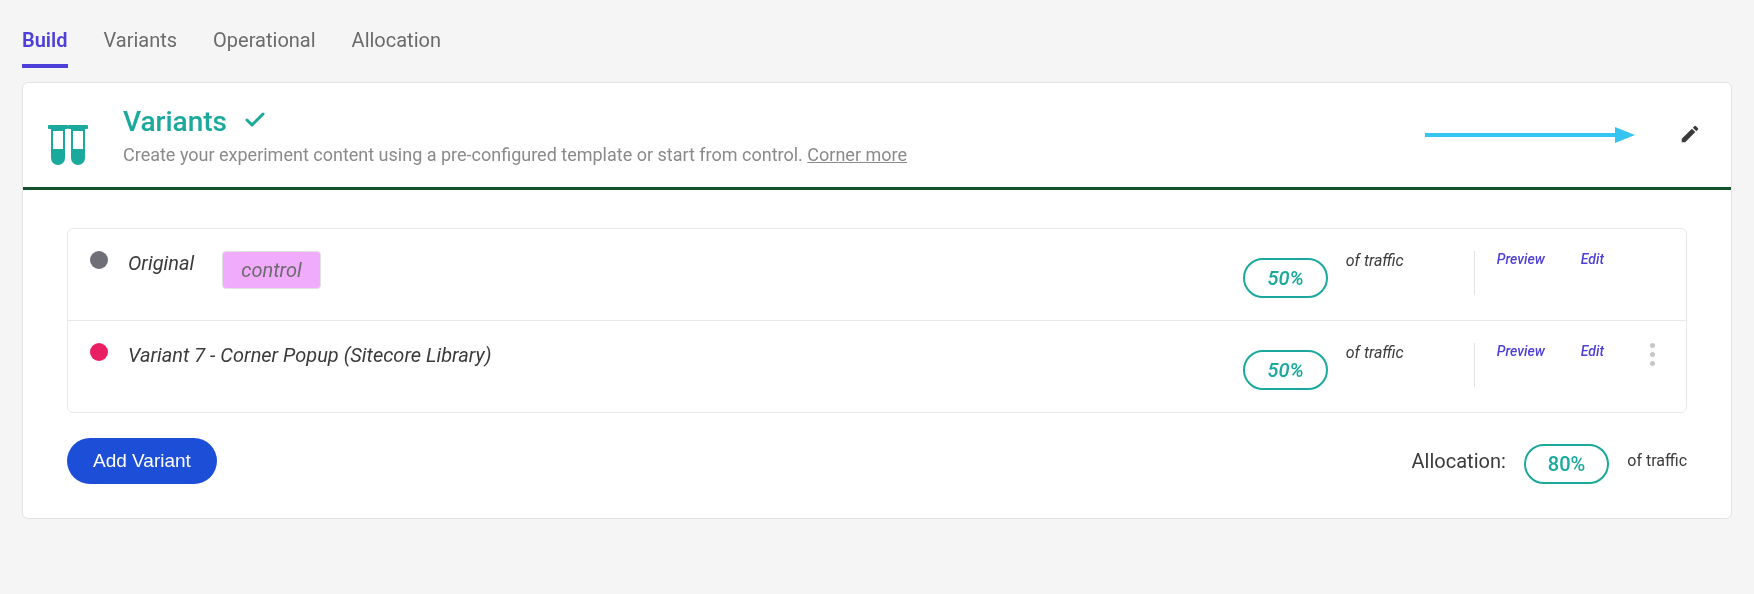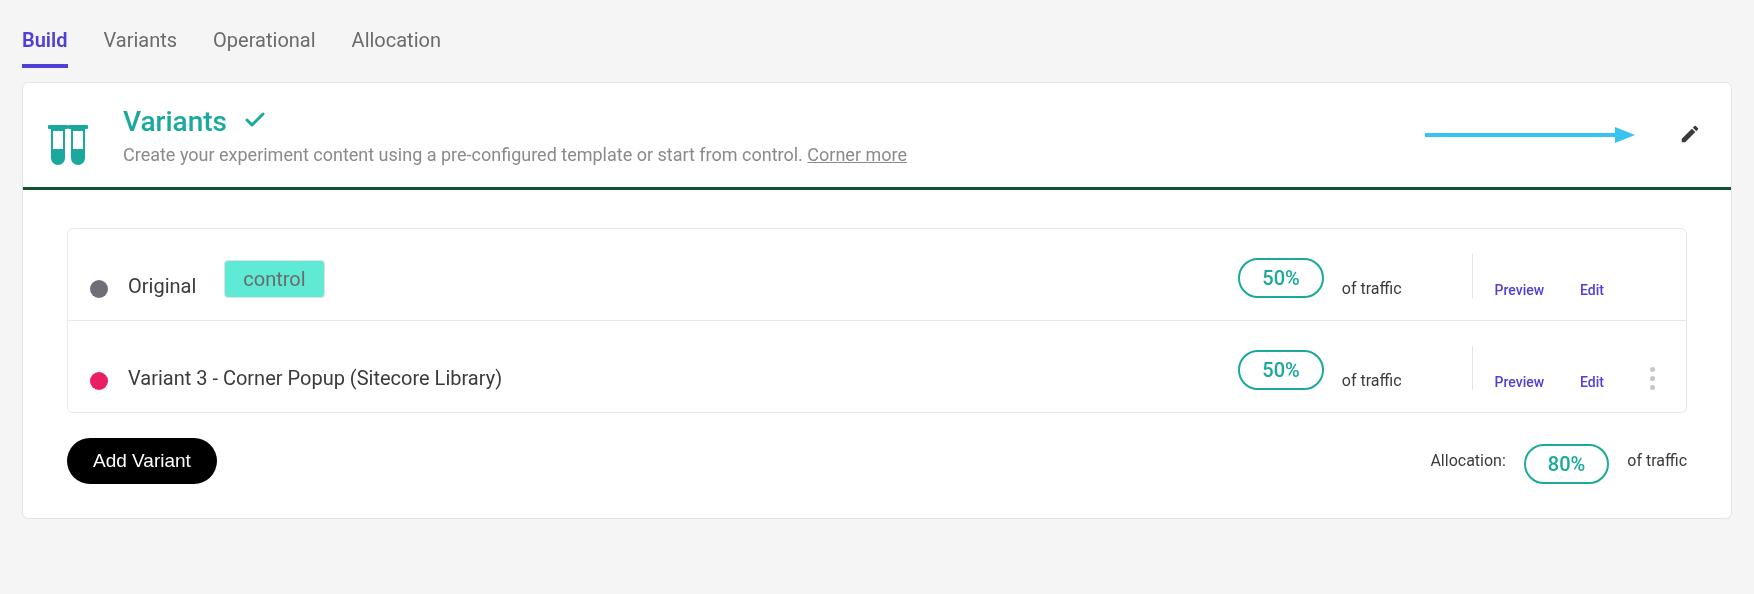--- a/index.html
+++ b/index.html
@@ -123,9 +123,10 @@
   }
   .variant-row {
     display: flex;
-    align-items: flex-end;
+    align-items: flex-start;
     padding: 22px 22px;
     border-bottom: 1px solid #e8e8e8;
+    font-style: italic;
   }
   .variant-row:last-child { border-bottom: none; }
   .dot {

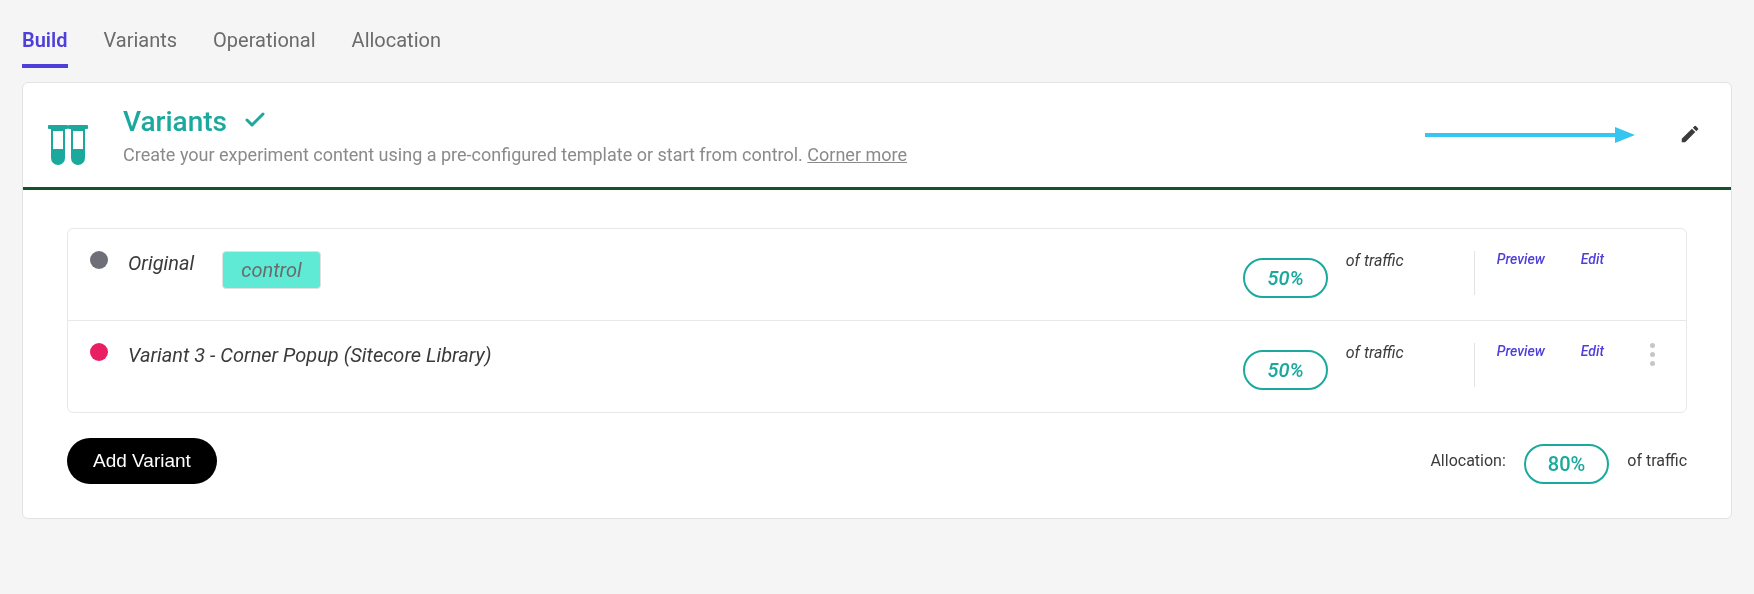--- a/index.html
+++ b/index.html
@@ -143,7 +143,7 @@
   .control-chip {
     font-size: 20px;
     color: #6b6b6b;
-    background: #5eead4;
+    background: #f0abfc;
     border: 1px solid #e1e1e1;
     border-radius: 4px;
     padding: 6px 18px;

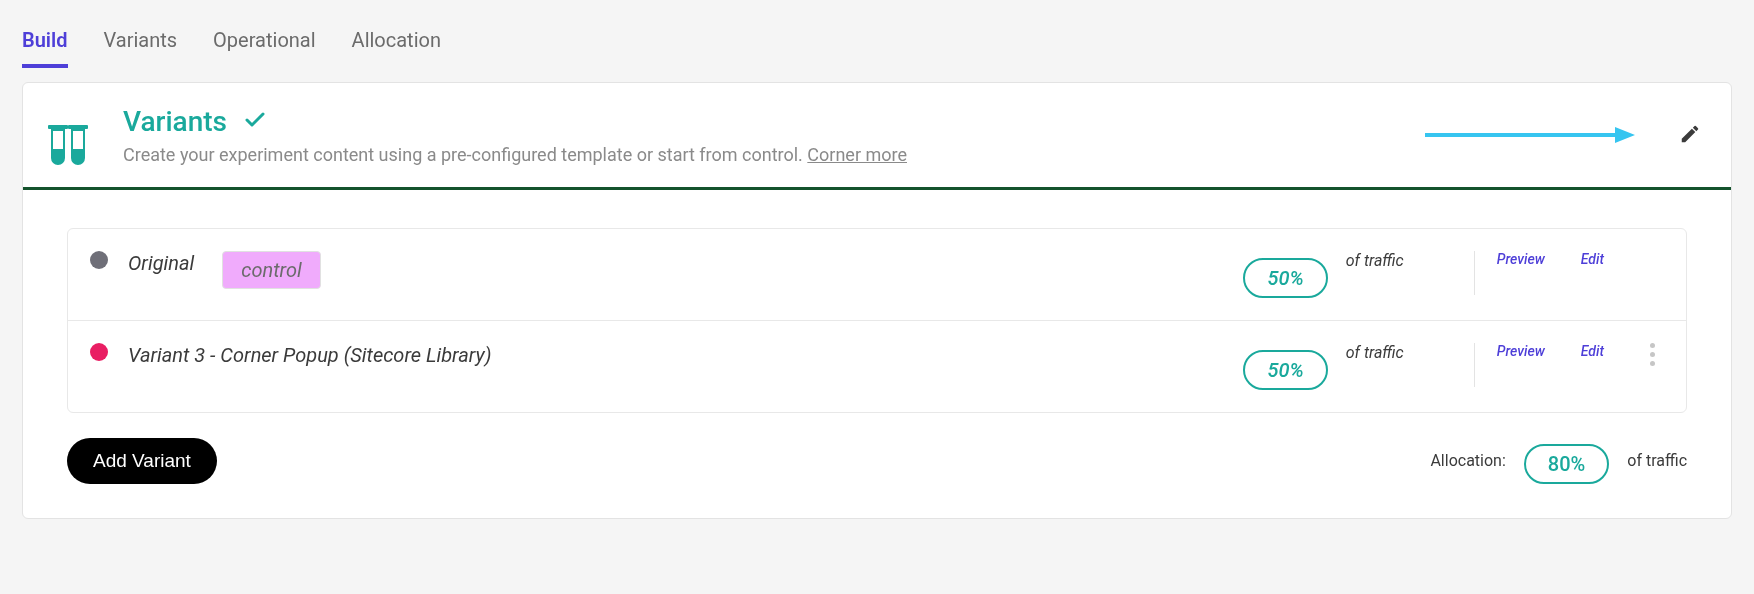--- a/index.html
+++ b/index.html
@@ -272,7 +272,7 @@
 
     <div class="variant-row">
       <div class="dot" style="background:#e91e63"></div>
-      <span class="variant-name">Variant 3 - Corner Popup (Sitecore Library)</span>
+      <span class="variant-name">Variant 7 - Corner Popup (Sitecore Library)</span>
       <div class="row-spacer"></div>
       <span class="pct-pill">50%</span>
       <span class="of-traffic">of traffic</span>

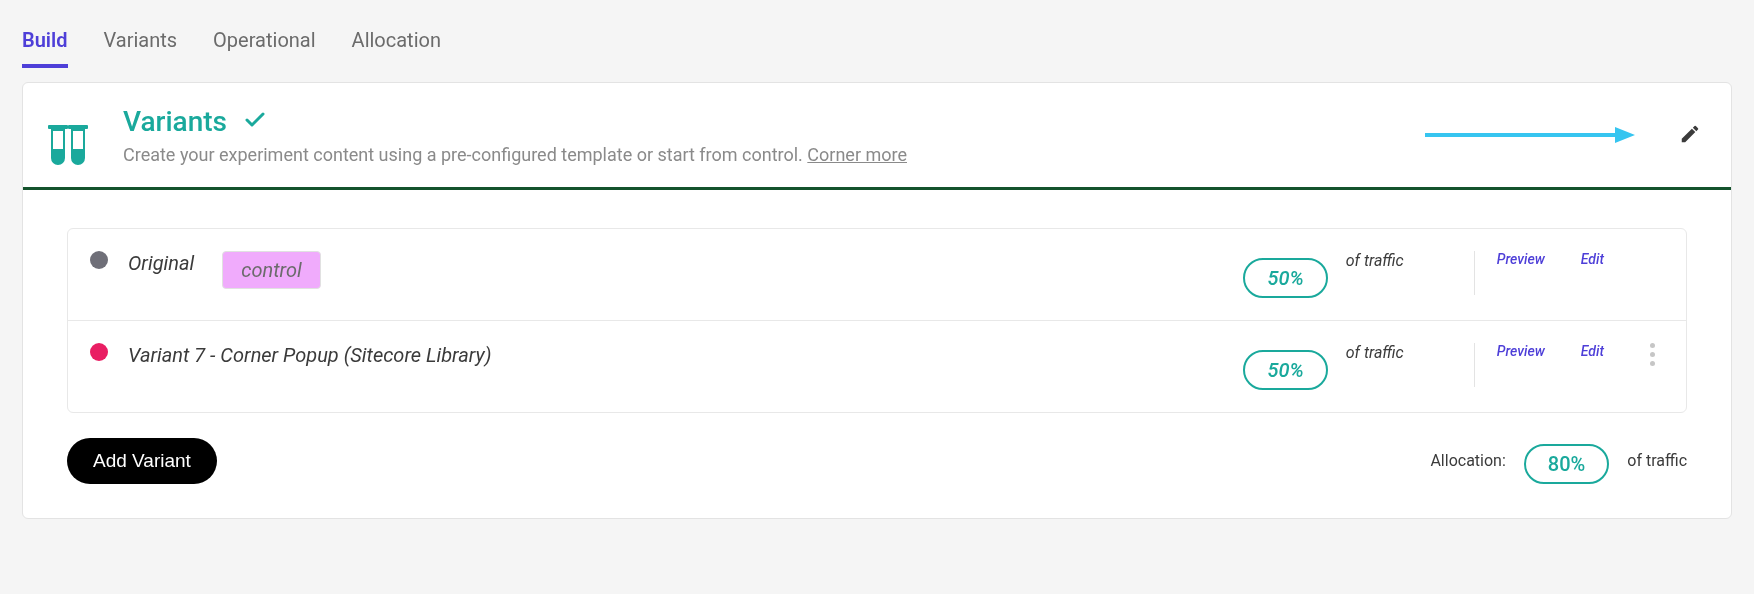--- a/index.html
+++ b/index.html
@@ -196,7 +196,7 @@
     padding: 24px 44px 34px 44px;
   }
   .add-variant-btn {
-    background: #000000;
+    background: #1d4ed8;
     color: #fff;
     border: none;
     border-radius: 999px;

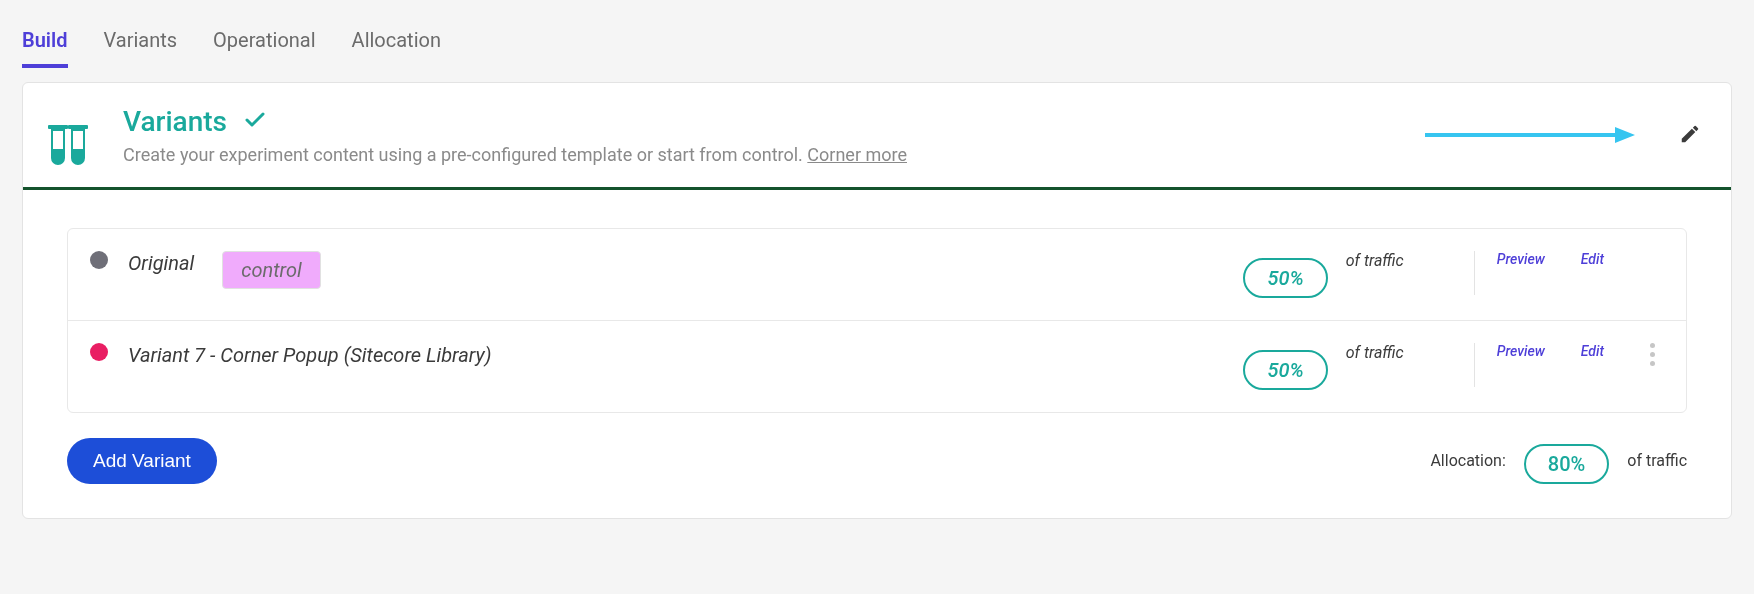--- a/index.html
+++ b/index.html
@@ -207,7 +207,7 @@
   }
   .footer-spacer { flex: 1; }
   .allocation-label {
-    font-size: 16px;
+    font-size: 20px;
     color: #3b3b3b;
     margin-right: 18px;
   }

